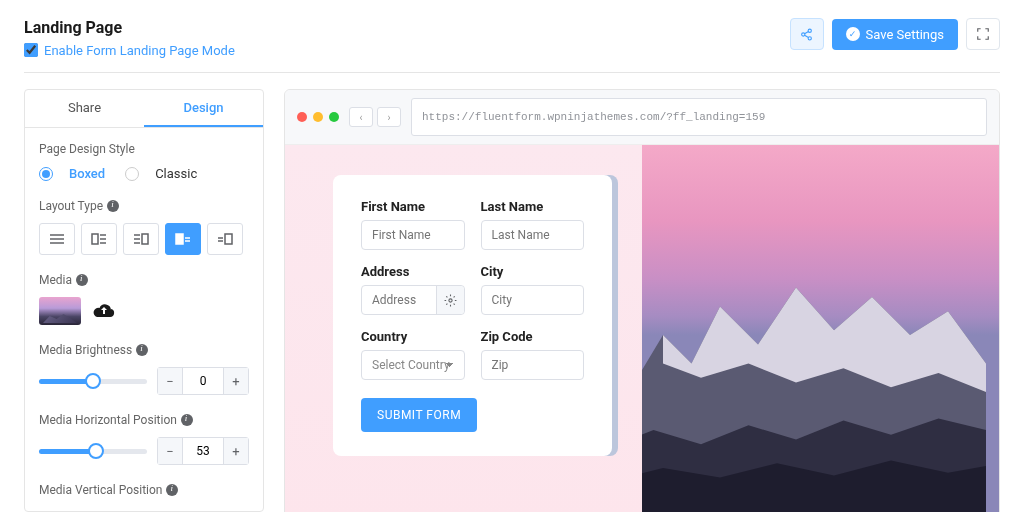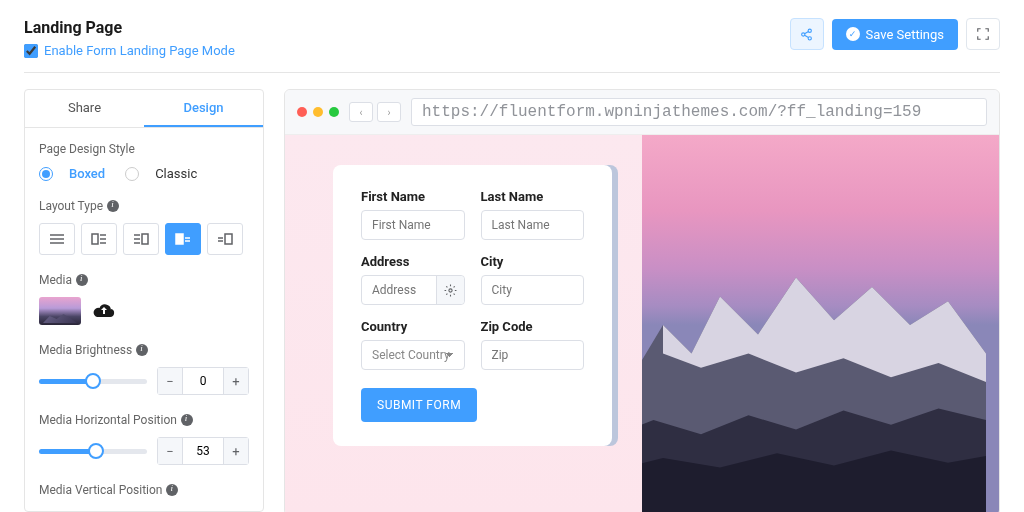--- a/index.html
+++ b/index.html
@@ -7,7 +7,7 @@
 .page { padding: 18px 24px; }
 .header { display: flex; justify-content: space-between; align-items: flex-start; border-bottom: 1px solid #e5e5e5; padding-bottom: 14px; }
 .header-left h1 { font-size: 16px; font-weight: 700; color: #1a1a1a; margin-bottom: 6px; }
-.enable-row { display: flex; align-items: center; gap: 6px; }
+.enable-row { display: flex; gap: 6px; }
 .enable-row input[type=checkbox] { width: 14px; height: 14px; accent-color: #409eff; }
 .enable-row label { color: #409eff; font-size: 13px; }
 .header-right { display: flex; gap: 8px; align-items: center; }

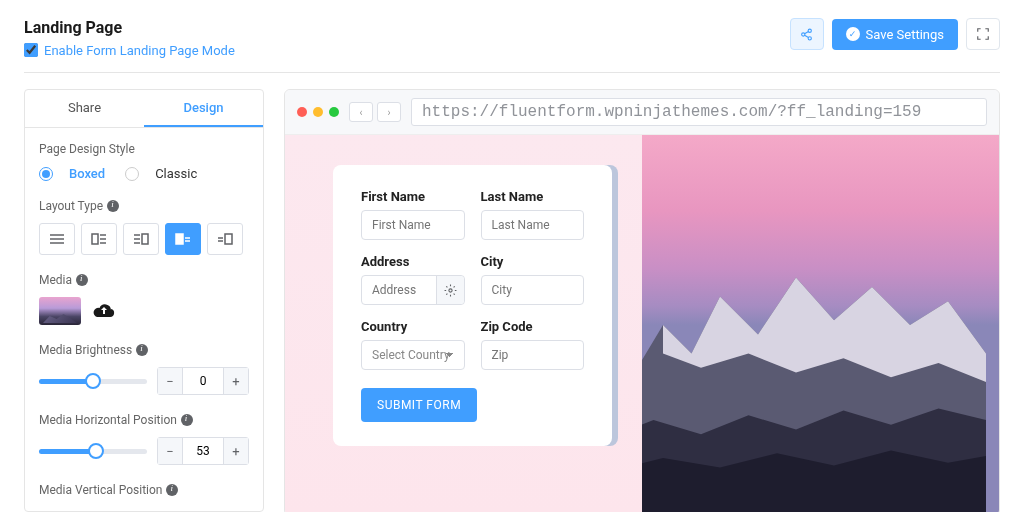--- a/index.html
+++ b/index.html
@@ -52,7 +52,7 @@
 .dot-c { width: 10px; height: 10px; border-radius: 50%; }
 .nav-arrows { display: flex; gap: 4px; }
 .arrow-btn { width: 24px; height: 20px; border: 1px solid #dcdfe6; background: #fff; border-radius: 3px; display: flex; align-items: center; justify-content: center; font-size: 10px; color: #999; cursor: pointer; }
-.url-bar { flex: 1; background: #fff; border: 1px solid #dcdfe6; border-radius: 3px; padding: 4px 10px; font-family: "Courier New", monospace; font-size: 16px; color: #909399; }
+.url-bar { flex: 1; background: #fff; border: 1px solid #dcdfe6; border-radius: 3px; padding: 12px 10px; font-family: "Courier New", monospace; font-size: 11px; color: #909399; }
 .preview-body { display: flex; height: 380px; background: linear-gradient(180deg, #fce8ef 0%, #fde5ec 100%); position: relative; }
 .form-side { width: 50%; padding: 30px 30px 20px 48px; }
 .form-card { background: #fff; border-radius: 8px; padding: 24px 28px; box-shadow: 6px 0 0 #bcc6dc; }

